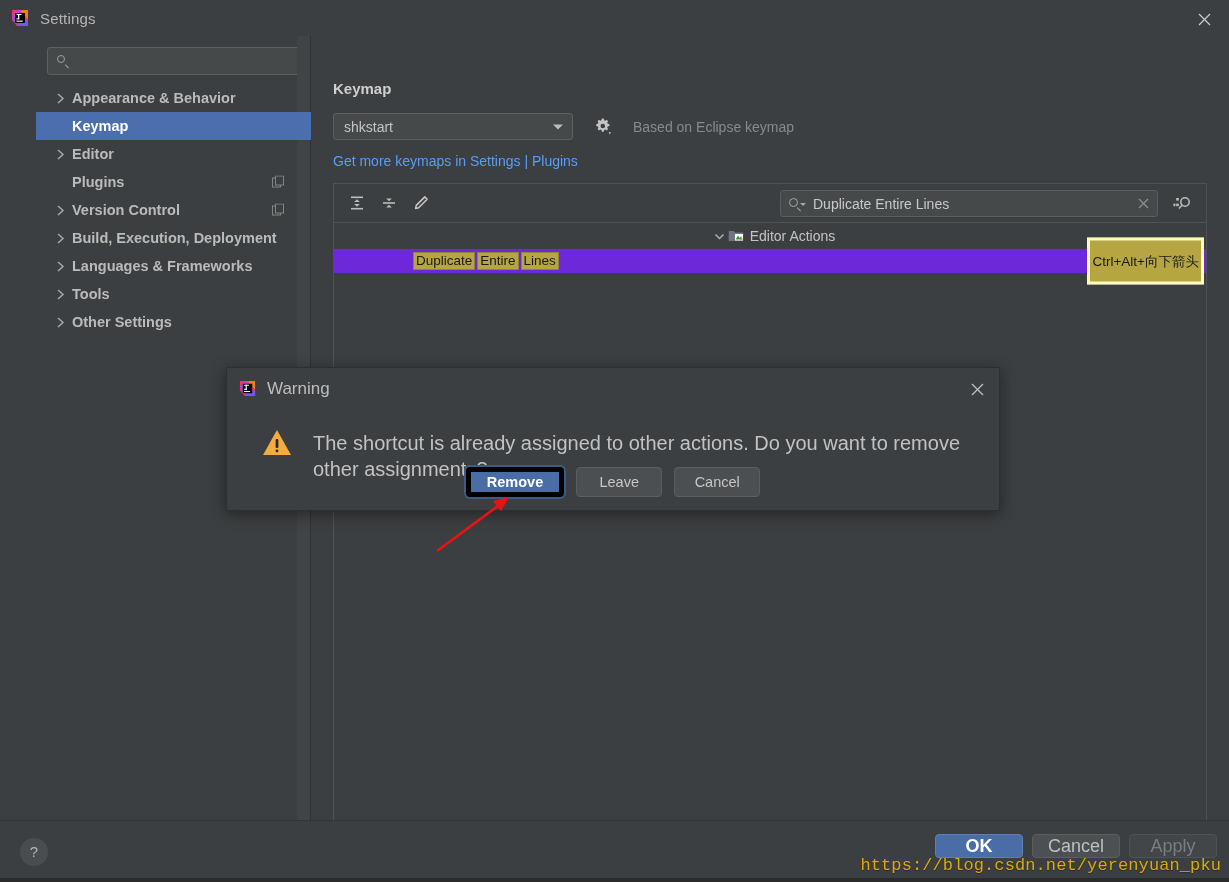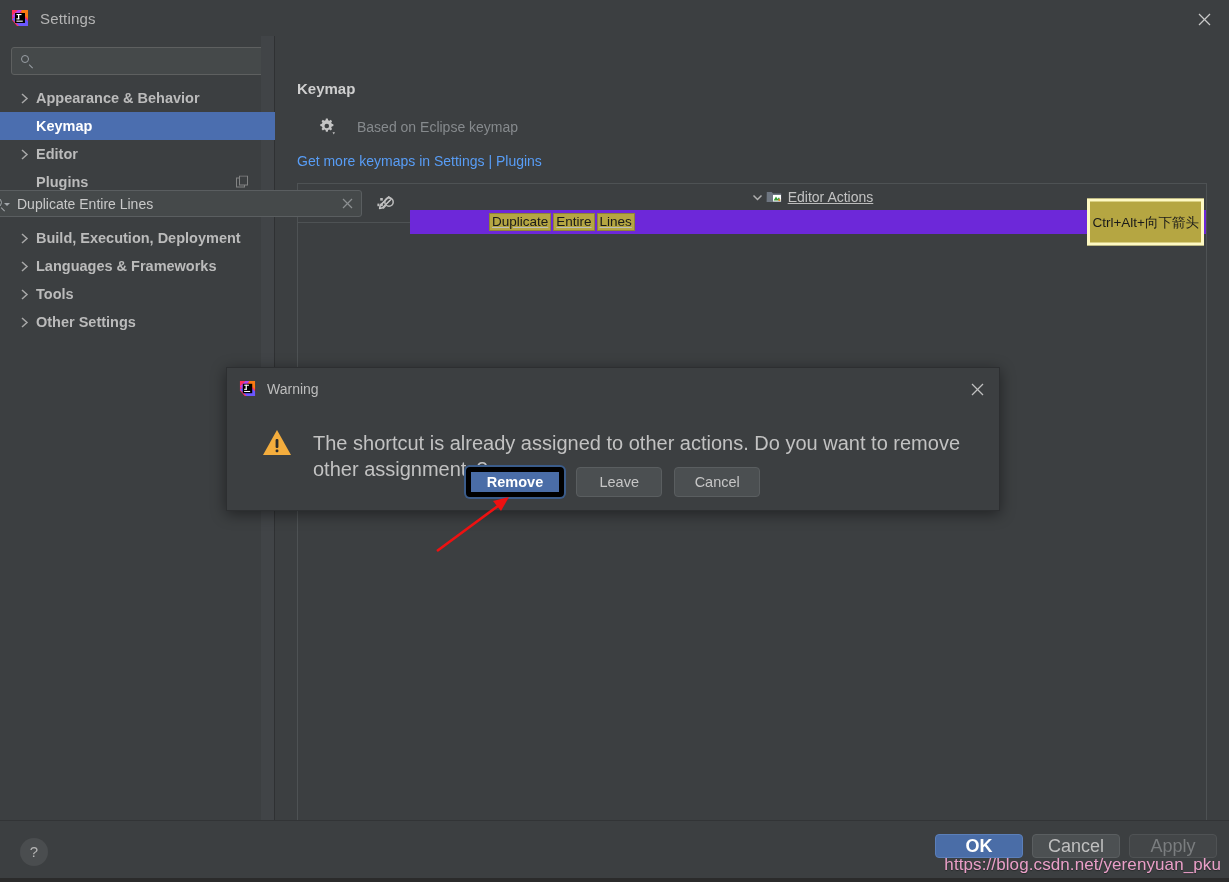--- a/index.html
+++ b/index.html
@@ -63,6 +63,7 @@
     display: flex;
     min-height: 0;
     position: relative;
+    margin-left: 36px;
   }
 
   

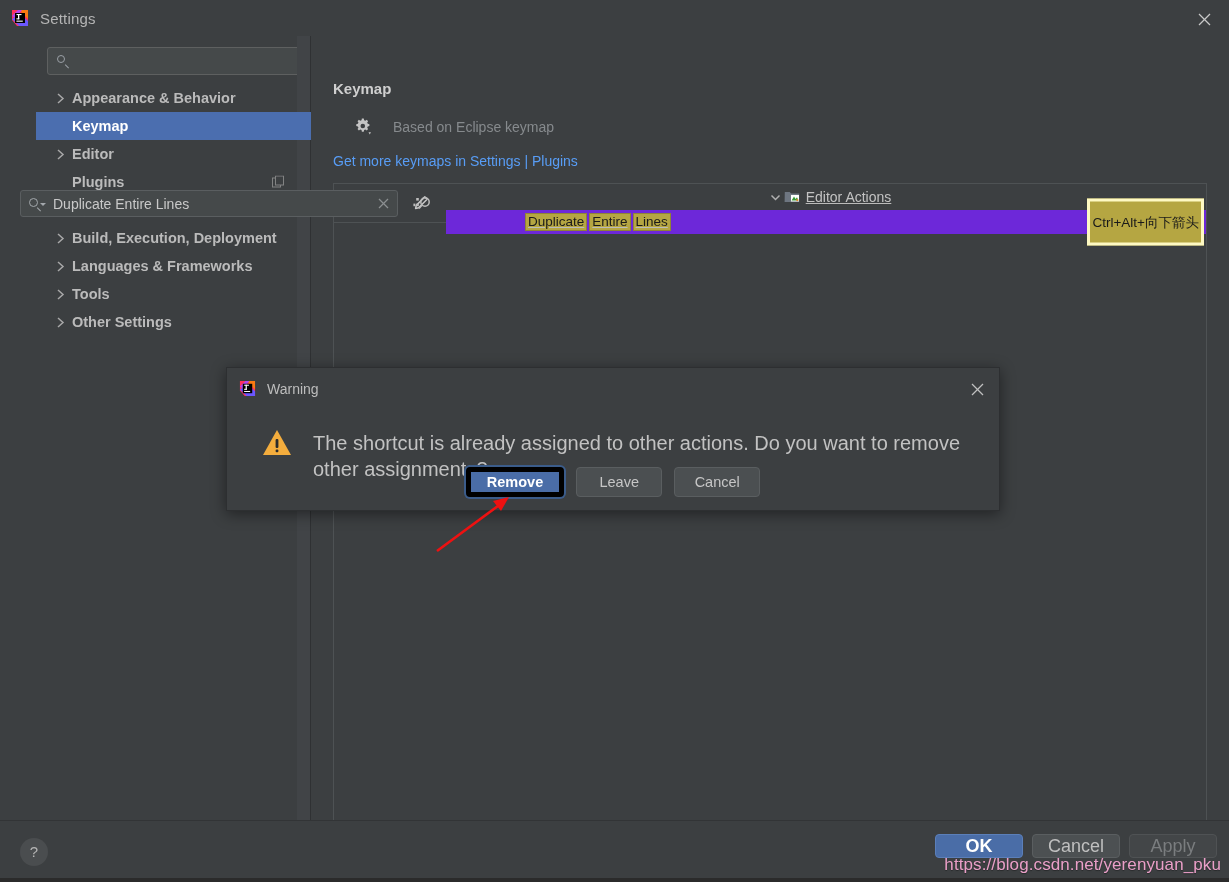--- a/index.html
+++ b/index.html
@@ -703,6 +703,10 @@
       <div class="page-title">Keymap</div>
 
       <div class="keymap-row">
+        <div class="combo">
+          <span>shkstart</span>
+          <span class="combo-arrow"></span>
+        </div>
         <div class="gear">
           <svg width="18" height="18" viewBox="0 0 18 18">
             <path d="M8.5 1.2 h2 l.35 1.7 1.35 .62 1.45-.95 1.4 1.4-.95 1.45 .62 1.35 1.7 .35 v2 l-1.7 .35-.62 1.35 .95 1.45-1.4 1.4-1.45-.95-1.35 .62-.35 1.7 h-2 l-.35-1.7-1.35-.62-1.45 .95-1.4-1.4 .95-1.45-.62-1.35-1.7-.35 v-2 l1.7-.35 .62-1.35-.95-1.45 1.4-1.4 1.45 .95 1.35-.62 z" fill="#c4c4c4" transform="translate(-1.2,-0.6) scale(0.95)"></path>

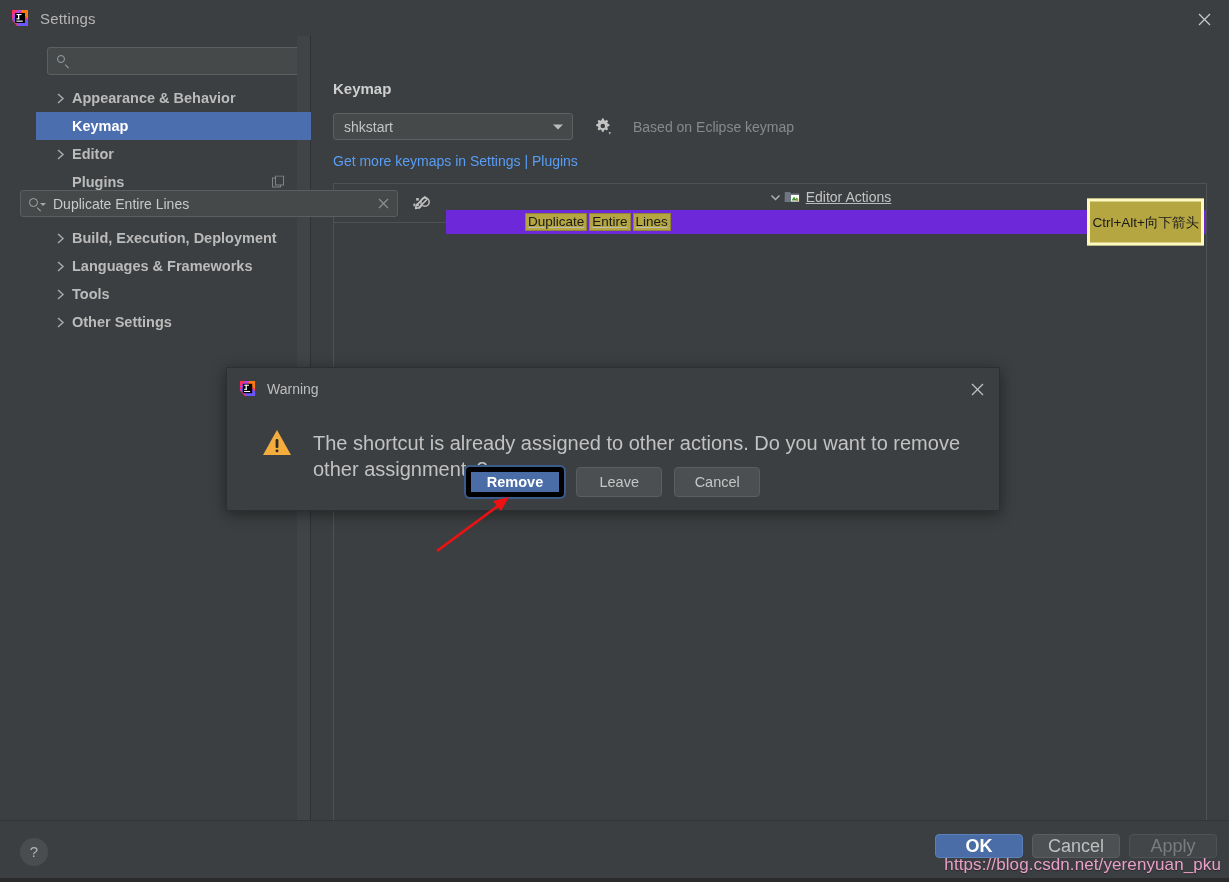--- a/index.html
+++ b/index.html
@@ -253,9 +253,8 @@
     border-bottom: none;
     background: #3c3f41;
     display: flex;
-    flex-direction: row;
+    flex-direction: column;
     min-height: 0;
-    text-decoration: underline;
   }
   .panel-toolbar {
     height: 38px;

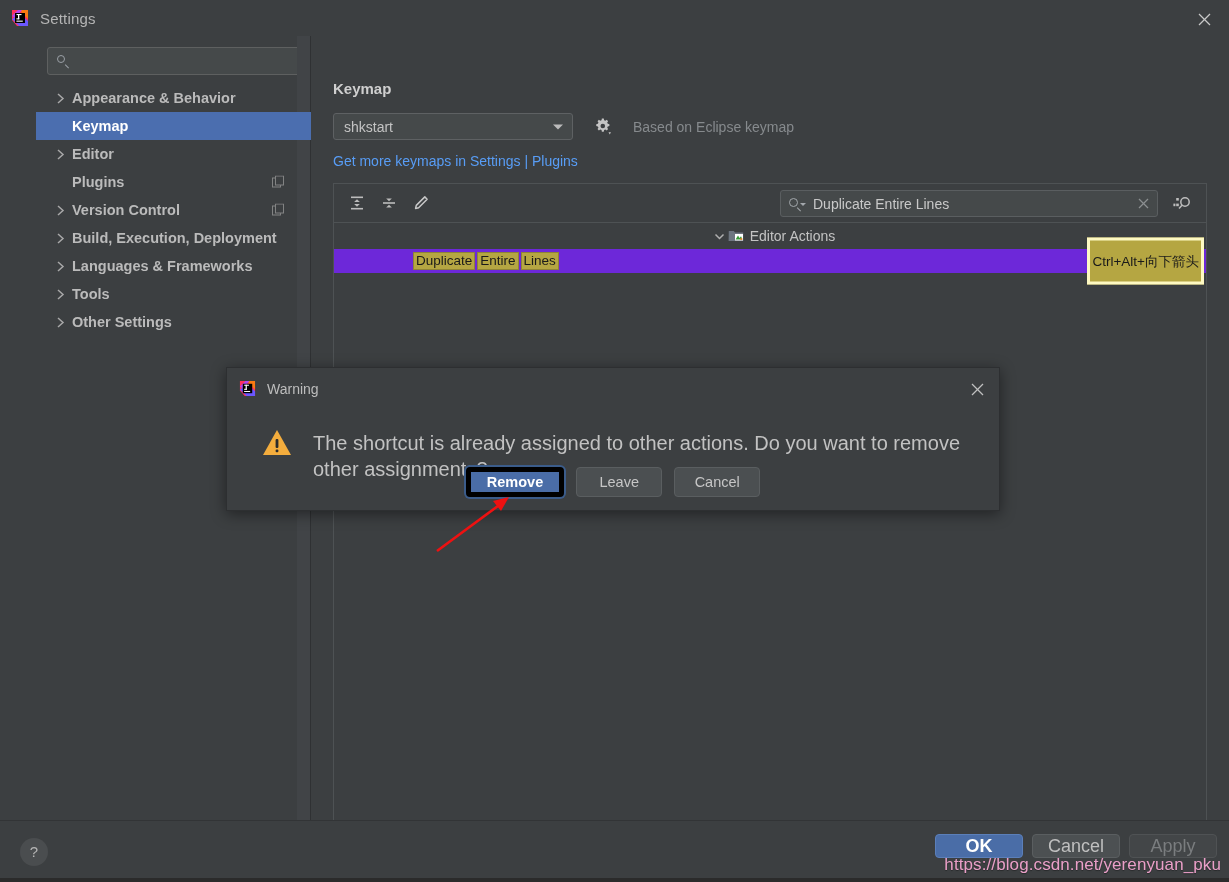--- a/index.html
+++ b/index.html
@@ -482,7 +482,7 @@
   }
   .modal-title .mt-text {
     margin-left: 11px;
-    font-size: 14px;
+    font-size: 17px;
     color: #bdbdbd;
   }
   .modal-close {

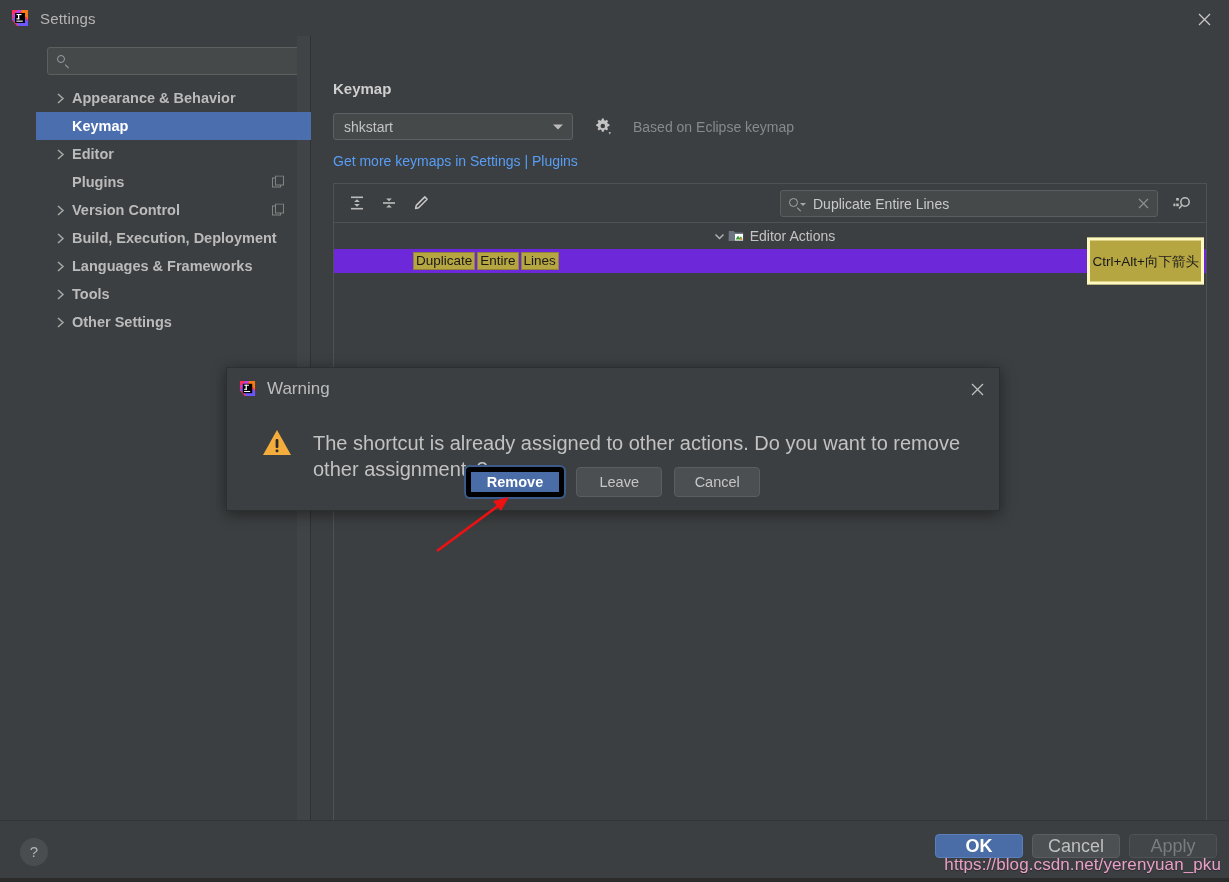--- a/index.html
+++ b/index.html
@@ -555,10 +555,10 @@
     right: 8px;
     bottom: 7px;
     font-size: 17px;
-    color: #f9a8d4;
+    color: #eab308;
     opacity: .92;
     letter-spacing: .1px;
-    font-family: Liberation Sans, sans-serif;
+    font-family: Liberation Mono, monospace;
     text-shadow: 0 1px 1px rgba(0,0,0,.4);
   }
   .strip-bottom {

